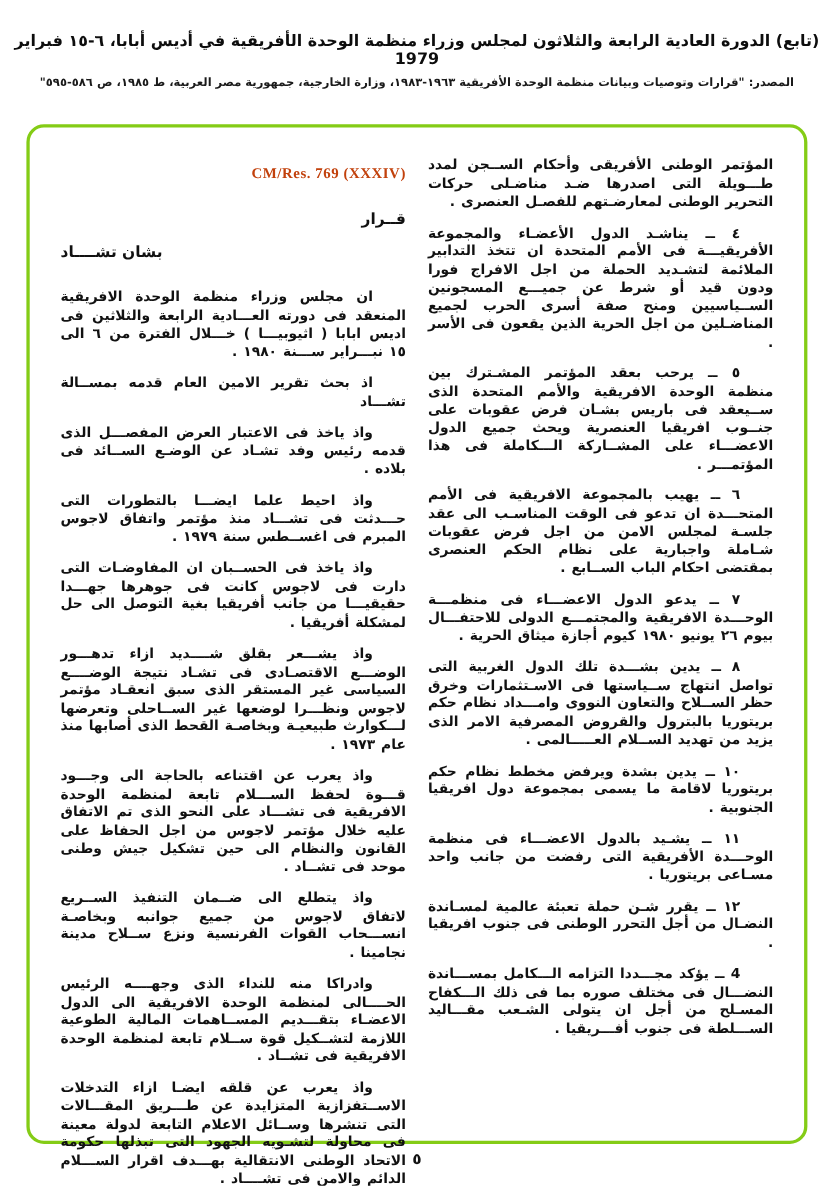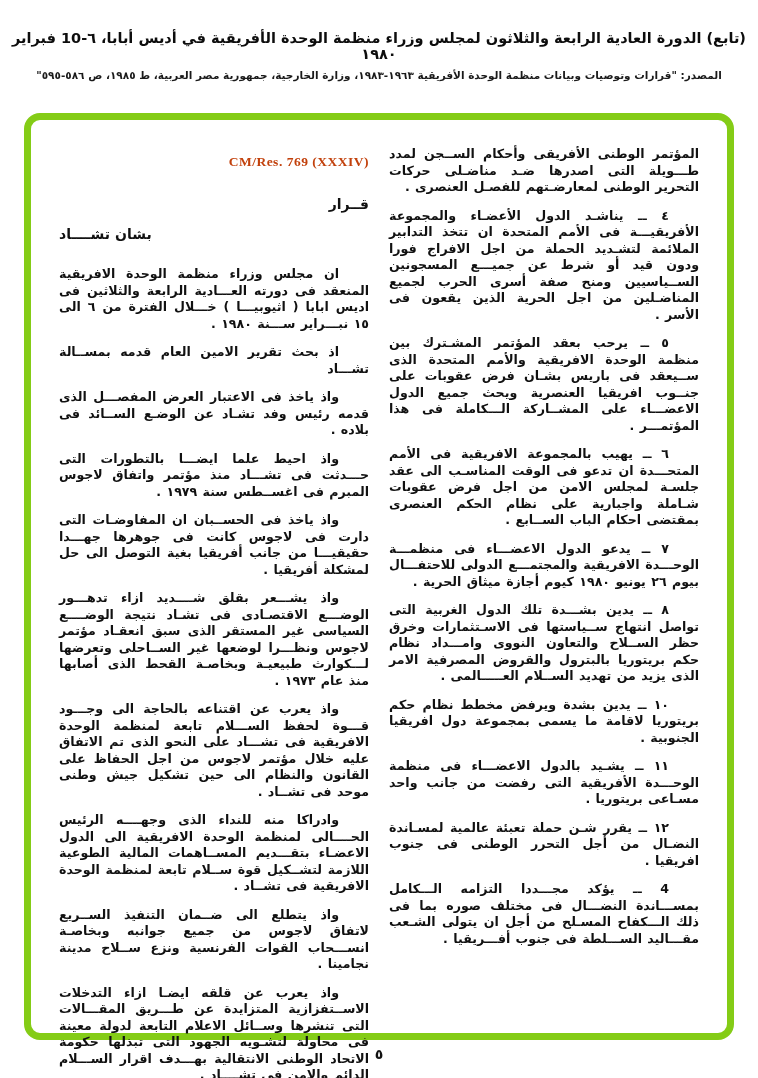--- a/index.html
+++ b/index.html
@@ -110,7 +110,7 @@
 <body>
 
 <div class="page-header">
-  <div class="hdr-line1">(تابع) الدورة العادية الرابعة والثلاثون لمجلس وزراء منظمة الوحدة الأفريقية في أديس أبابا، ٦-10 فبراير ١٩٨٠</div>
+  <div class="hdr-line1">(تابع) الدورة العادية الرابعة والثلاثون لمجلس وزراء منظمة الوحدة الأفريقية في أديس أبابا، ٦-١٥ فبراير 1979</div>
   <div class="hdr-line2">المصدر: "قرارات وتوصيات وبيانات منظمة الوحدة الأفريقية ١٩٦٣-١٩٨٣، وزارة الخارجية، جمهورية مصر العربية، ط ١٩٨٥، ص ٥٨٦-٥٩٥"</div>
 </div>
 

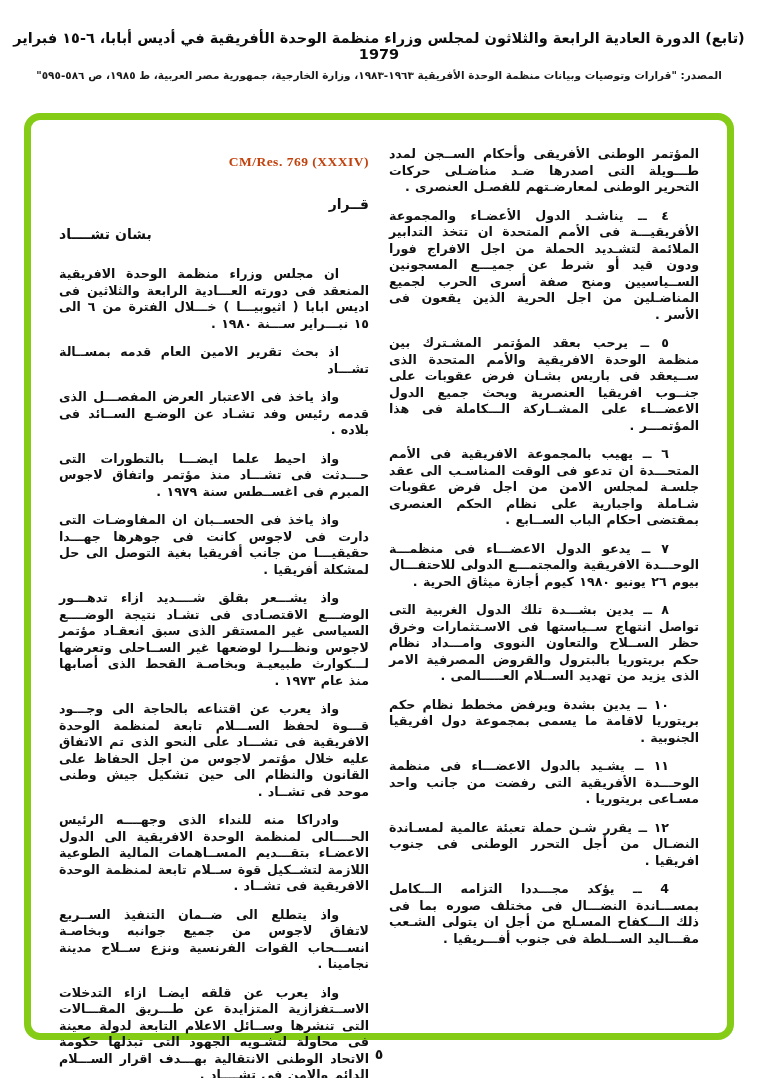--- a/index.html
+++ b/index.html
@@ -39,7 +39,7 @@
     top: 113px;
     width: 710px;
     height: 927px;
-    border: 7px solid #84cc16;
+    border: 3px solid #84cc16;
     border-radius: 16px;
     background: #ffffff;
     padding: 26px 28px 18px 28px;

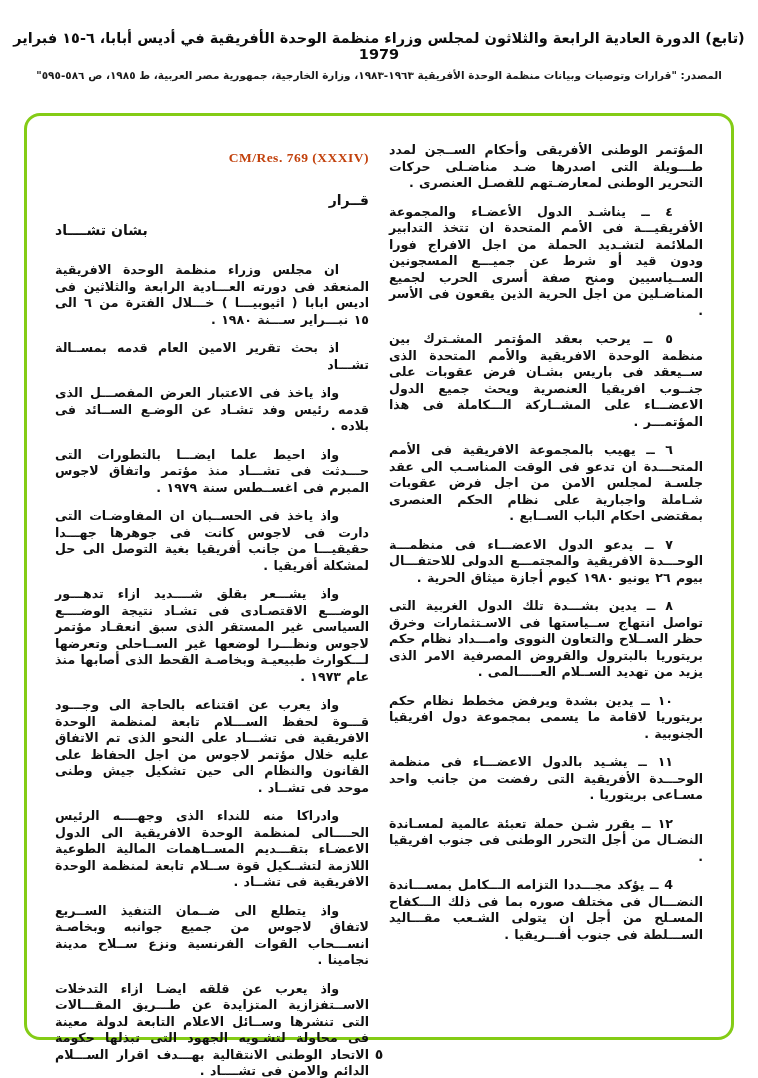--- a/index.html
+++ b/index.html
@@ -141,8 +141,8 @@
       <p class="para">واذ ياخذ فى الحســبان ان المفاوضـات التى دارت فى لاجوس كانت فى جوهرها جهـــدا حقيقيـــا من جانب أفريقيا بغية التوصل الى حل لمشكلة أفريقيا .</p>
       <p class="para">واذ يشـــعر بقلق شــــديد ازاء تدهـــور الوضـــع الاقتصـادى فى تشـاد نتيجة الوضــــع السياسى غير المستقر الذى سبق انعقـاد مؤتمر لاجوس ونظـــرا لوضعها غير الســاحلى وتعرضها لـــكوارث طبيعيـة وبخاصـة القحط الذى أصابها منذ عام ١٩٧٣ .</p>
       <p class="para">واذ يعرب عن اقتناعه بالحاجة الى وجـــود قـــوة لحفظ الســـلام تابعة لمنظمة الوحدة الافريقية فى تشـــاد على النحو الذى تم الاتفاق عليه خلال مؤتمر لاجوس من اجل الحفاظ على القانون والنظام الى حين تشكيل جيش وطنى موحد فى تشــاد .</p>
+      <p class="para">واذ يتطلع الى ضــمان التنفيذ الســريع لاتفاق لاجوس من جميع جوانبه وبخاصـة انســـحاب القوات الفرنسية ونزع ســلاح مدينة نجامينا .</p>
       <p class="para">وادراكا منه للنداء الذى وجهــــه الرئيس الحــــالى لمنظمة الوحدة الافريقية الى الدول الاعضـاء بتقـــديم المســاهمات المالية الطوعية اللازمة لتشــكيل قوة ســلام تابعة لمنظمة الوحدة الافريقية  فى تشــاد .</p>
-      <p class="para">واذ يتطلع الى ضــمان التنفيذ الســريع لاتفاق لاجوس من جميع جوانبه وبخاصـة انســـحاب القوات الفرنسية ونزع ســلاح مدينة نجامينا .</p>
       <p class="para">واذ يعرب عن قلقه ايضـا ازاء التدخلات الاســتفزازية المتزايدة عن طـــريق المقـــالات التى تنشرها وســائل الاعلام التابعة لدولة معينة فى محاولة لتشـويه الجهود التى تبذلها حكومة الاتحاد الوطنى الانتقالية بهـــدف اقرار الســـلام الدائم والامن فى تشــــاد .</p>
 
     </div>

